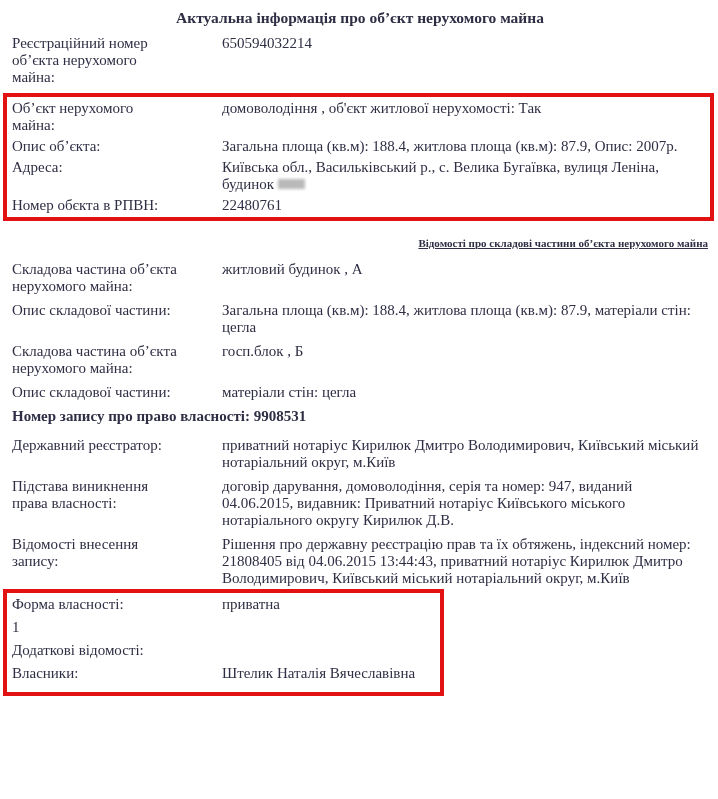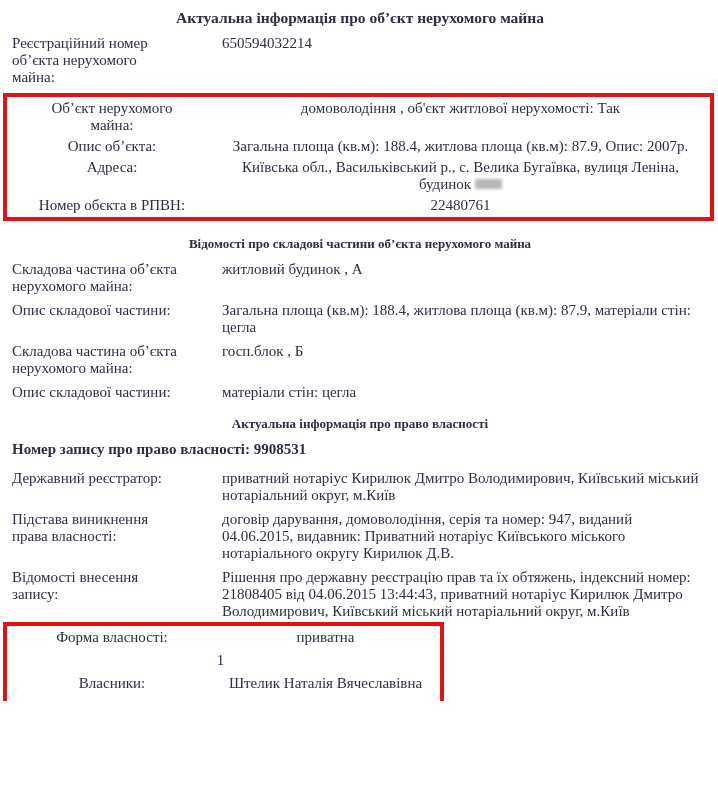--- a/index.html
+++ b/index.html
@@ -43,7 +43,7 @@
     margin:2px -6px 0 -9px;
     padding:3px 4px 3px 5px;
   }
-  .highlight-box .row{margin-bottom:4px;text-align:center;}
+  .highlight-box .row{margin-bottom:4px;}
   .highlight-box .row:last-child{margin-bottom:0;}
   .highlight-box.narrow{
     width:441px;

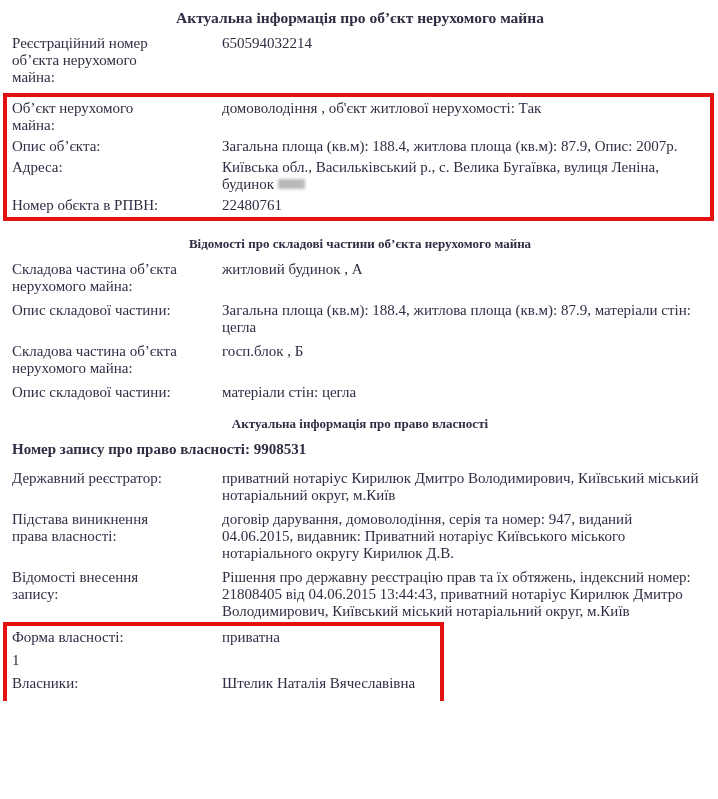--- a/index.html
+++ b/index.html
@@ -25,8 +25,9 @@
     margin:0 0 9px 0;
   }
   .section-title{
-    text-align:center;font-weight:bold;font-size:13px;
+    text-align:right;font-weight:bold;font-size:11px;
     margin:14px 0 9px 0;
+    text-decoration:underline;
   }
   .record-line{font-weight:bold;margin:0 0 12px 0;}
   .row{display:flex;margin:0 7px 7px 0;}

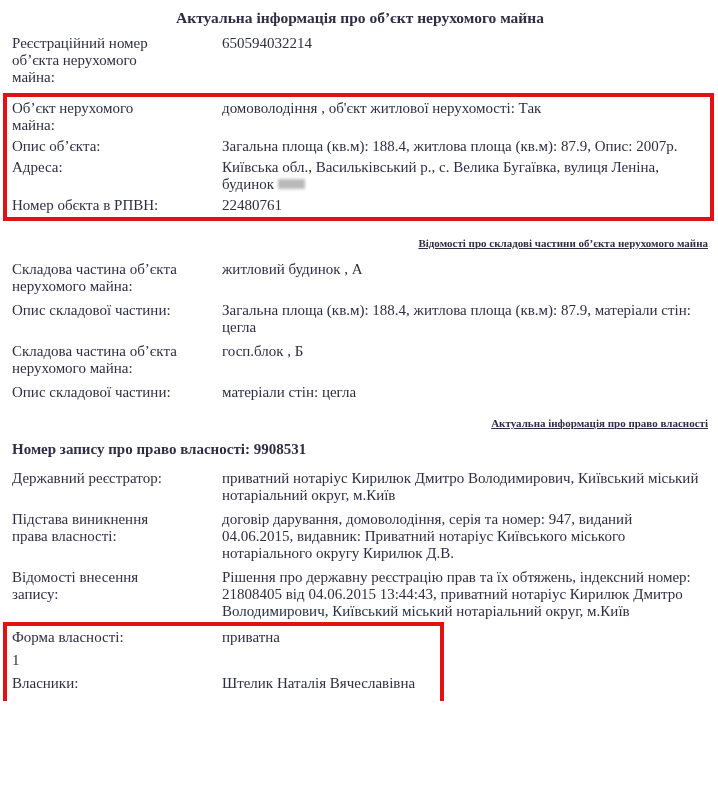--- a/index.html
+++ b/index.html
@@ -117,7 +117,6 @@
     <span class="value">матеріали стін: цегла</span>
   </div>
 
-  <div class="section-title">Актуальна інформація про право власності</div>
 
   <div class="record-line">Номер запису про право власності: 9908531</div>
 

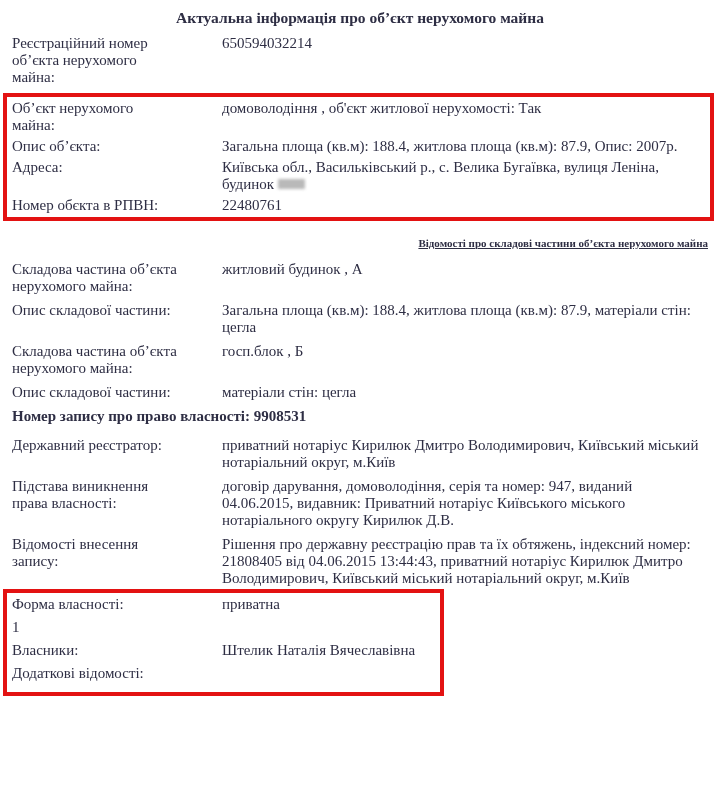--- a/index.html
+++ b/index.html
@@ -144,12 +144,12 @@
       <span class="value">1</span>
     </div>
     <div class="row">
+      <span class="label">Додаткові відомості:</span>
+      <span class="value"></span>
+    </div>
+    <div class="row">
       <span class="label">Власники:</span>
       <span class="value">Штелик Наталія Вячеславівна</span>
-    </div>
-    <div class="row">
-      <span class="label">Додаткові відомості:</span>
-      <span class="value"></span>
     </div>
   </div>
 

